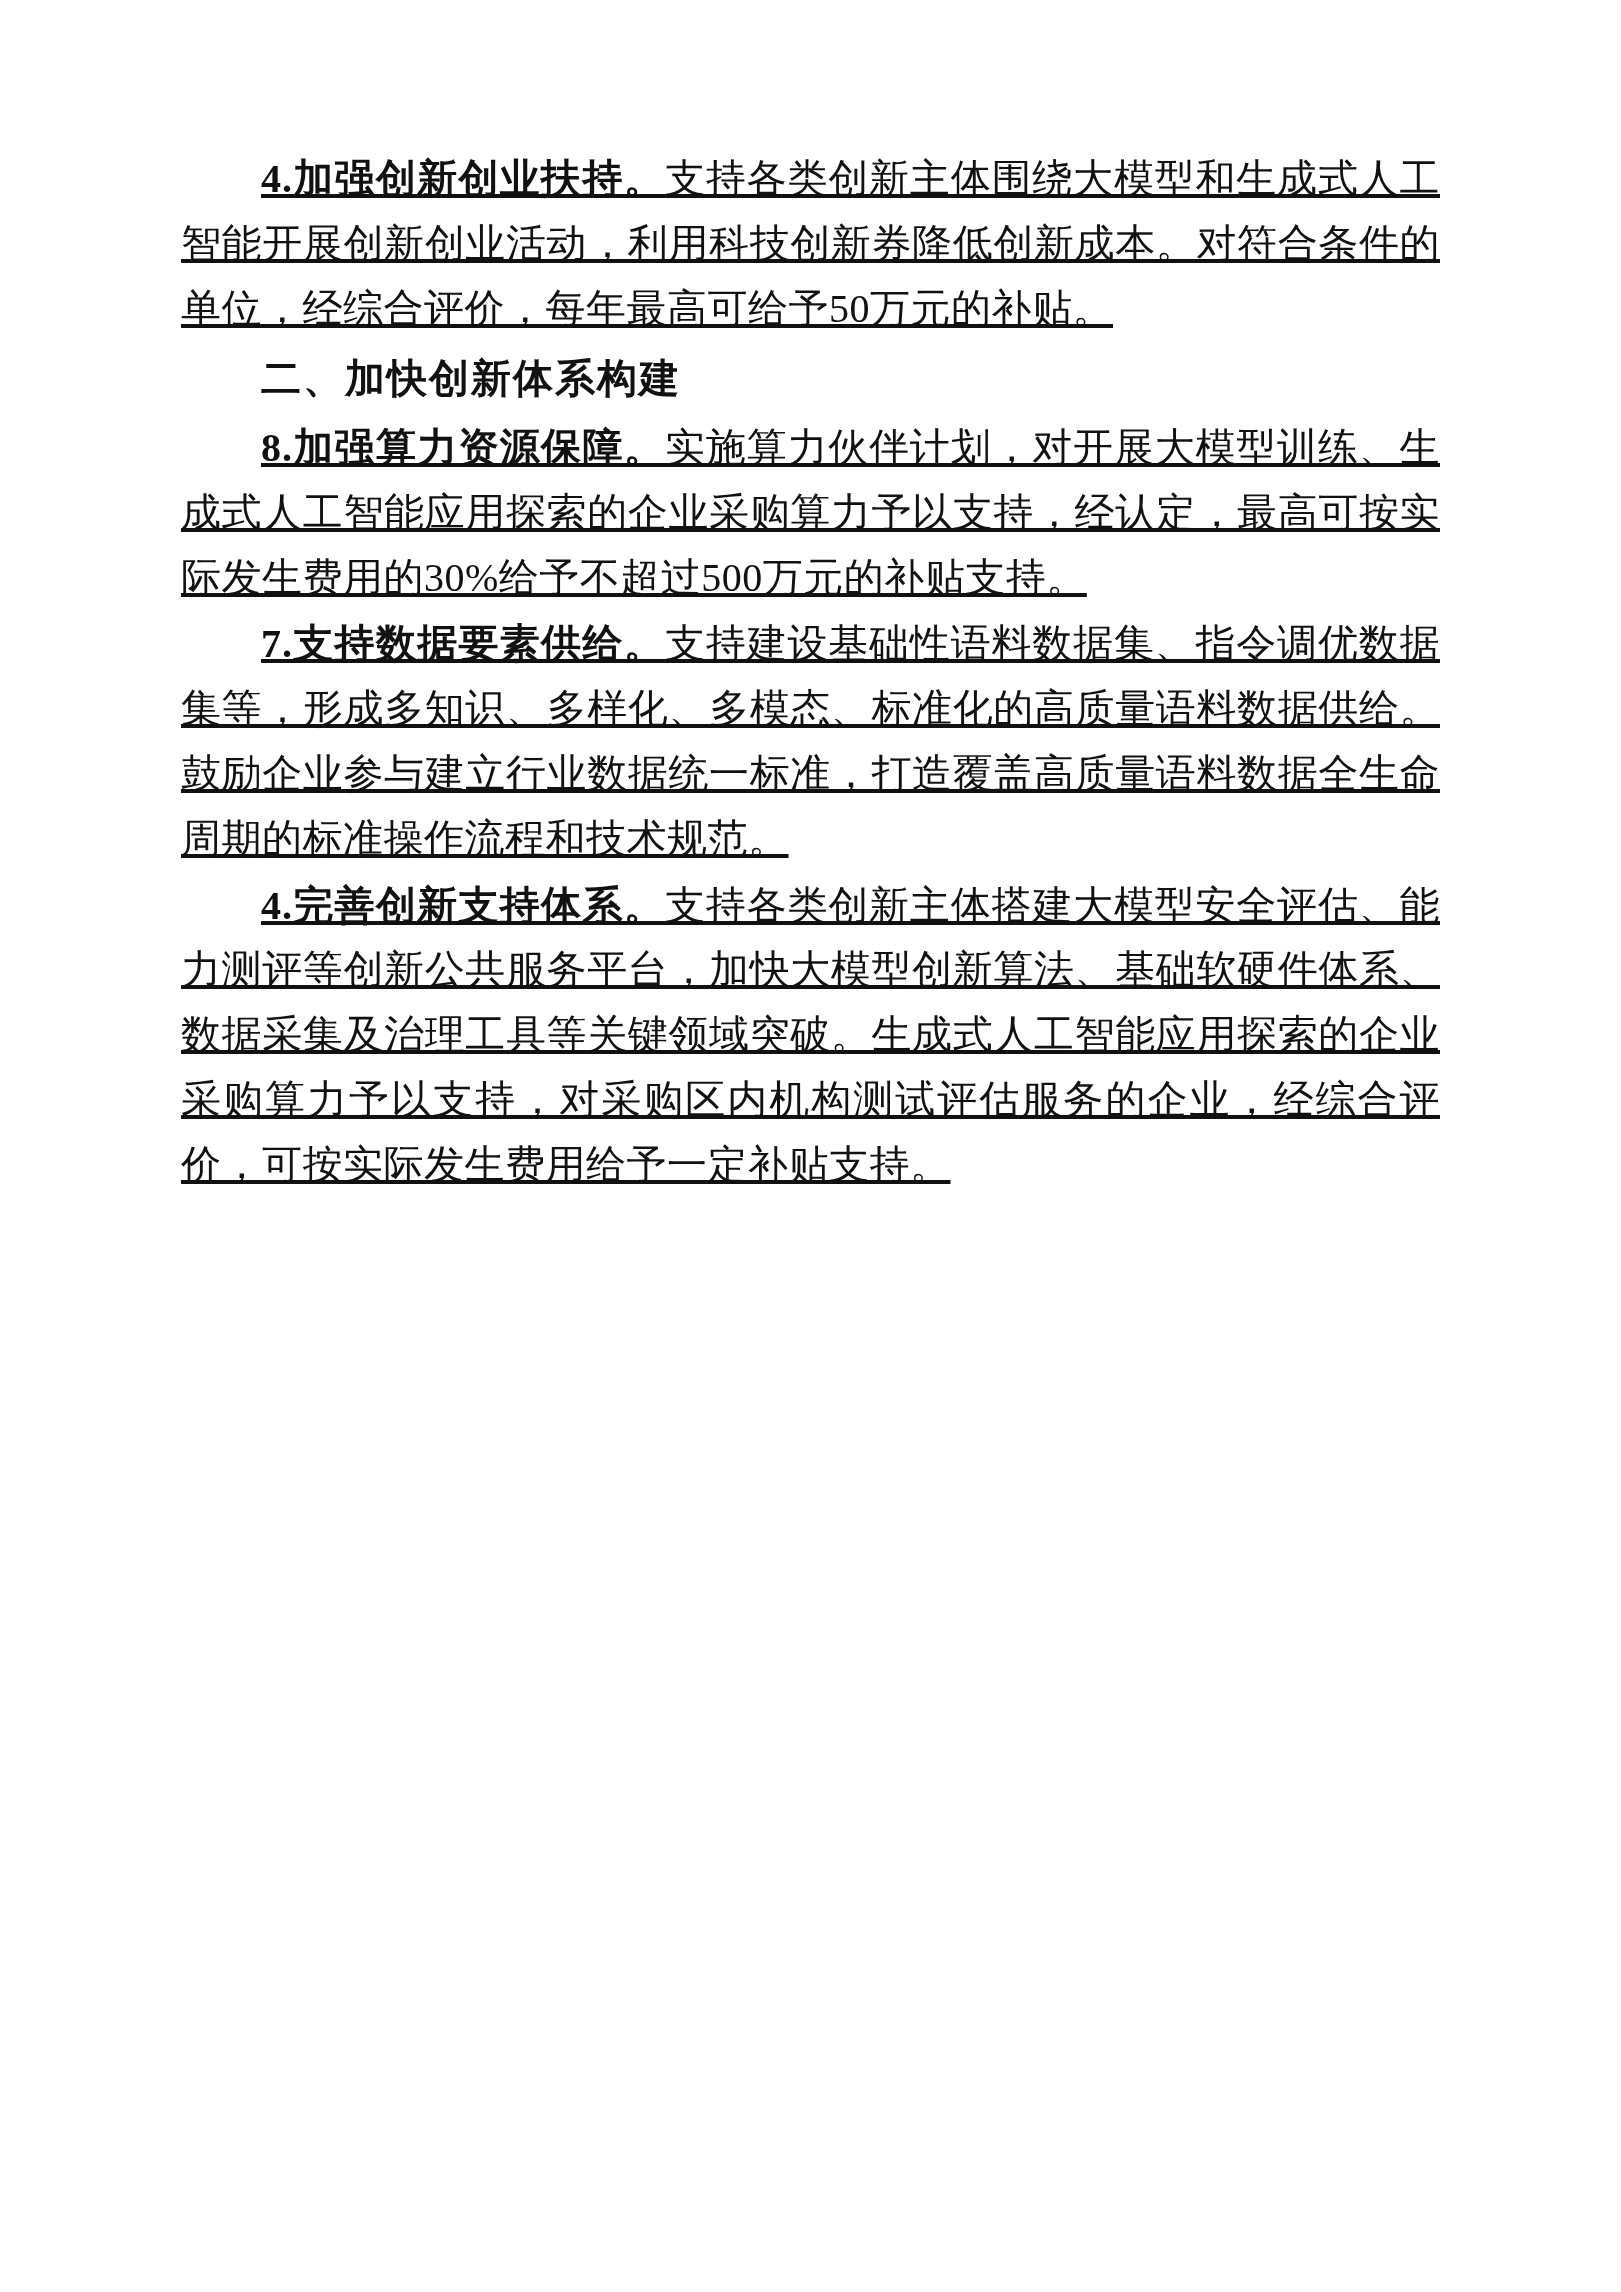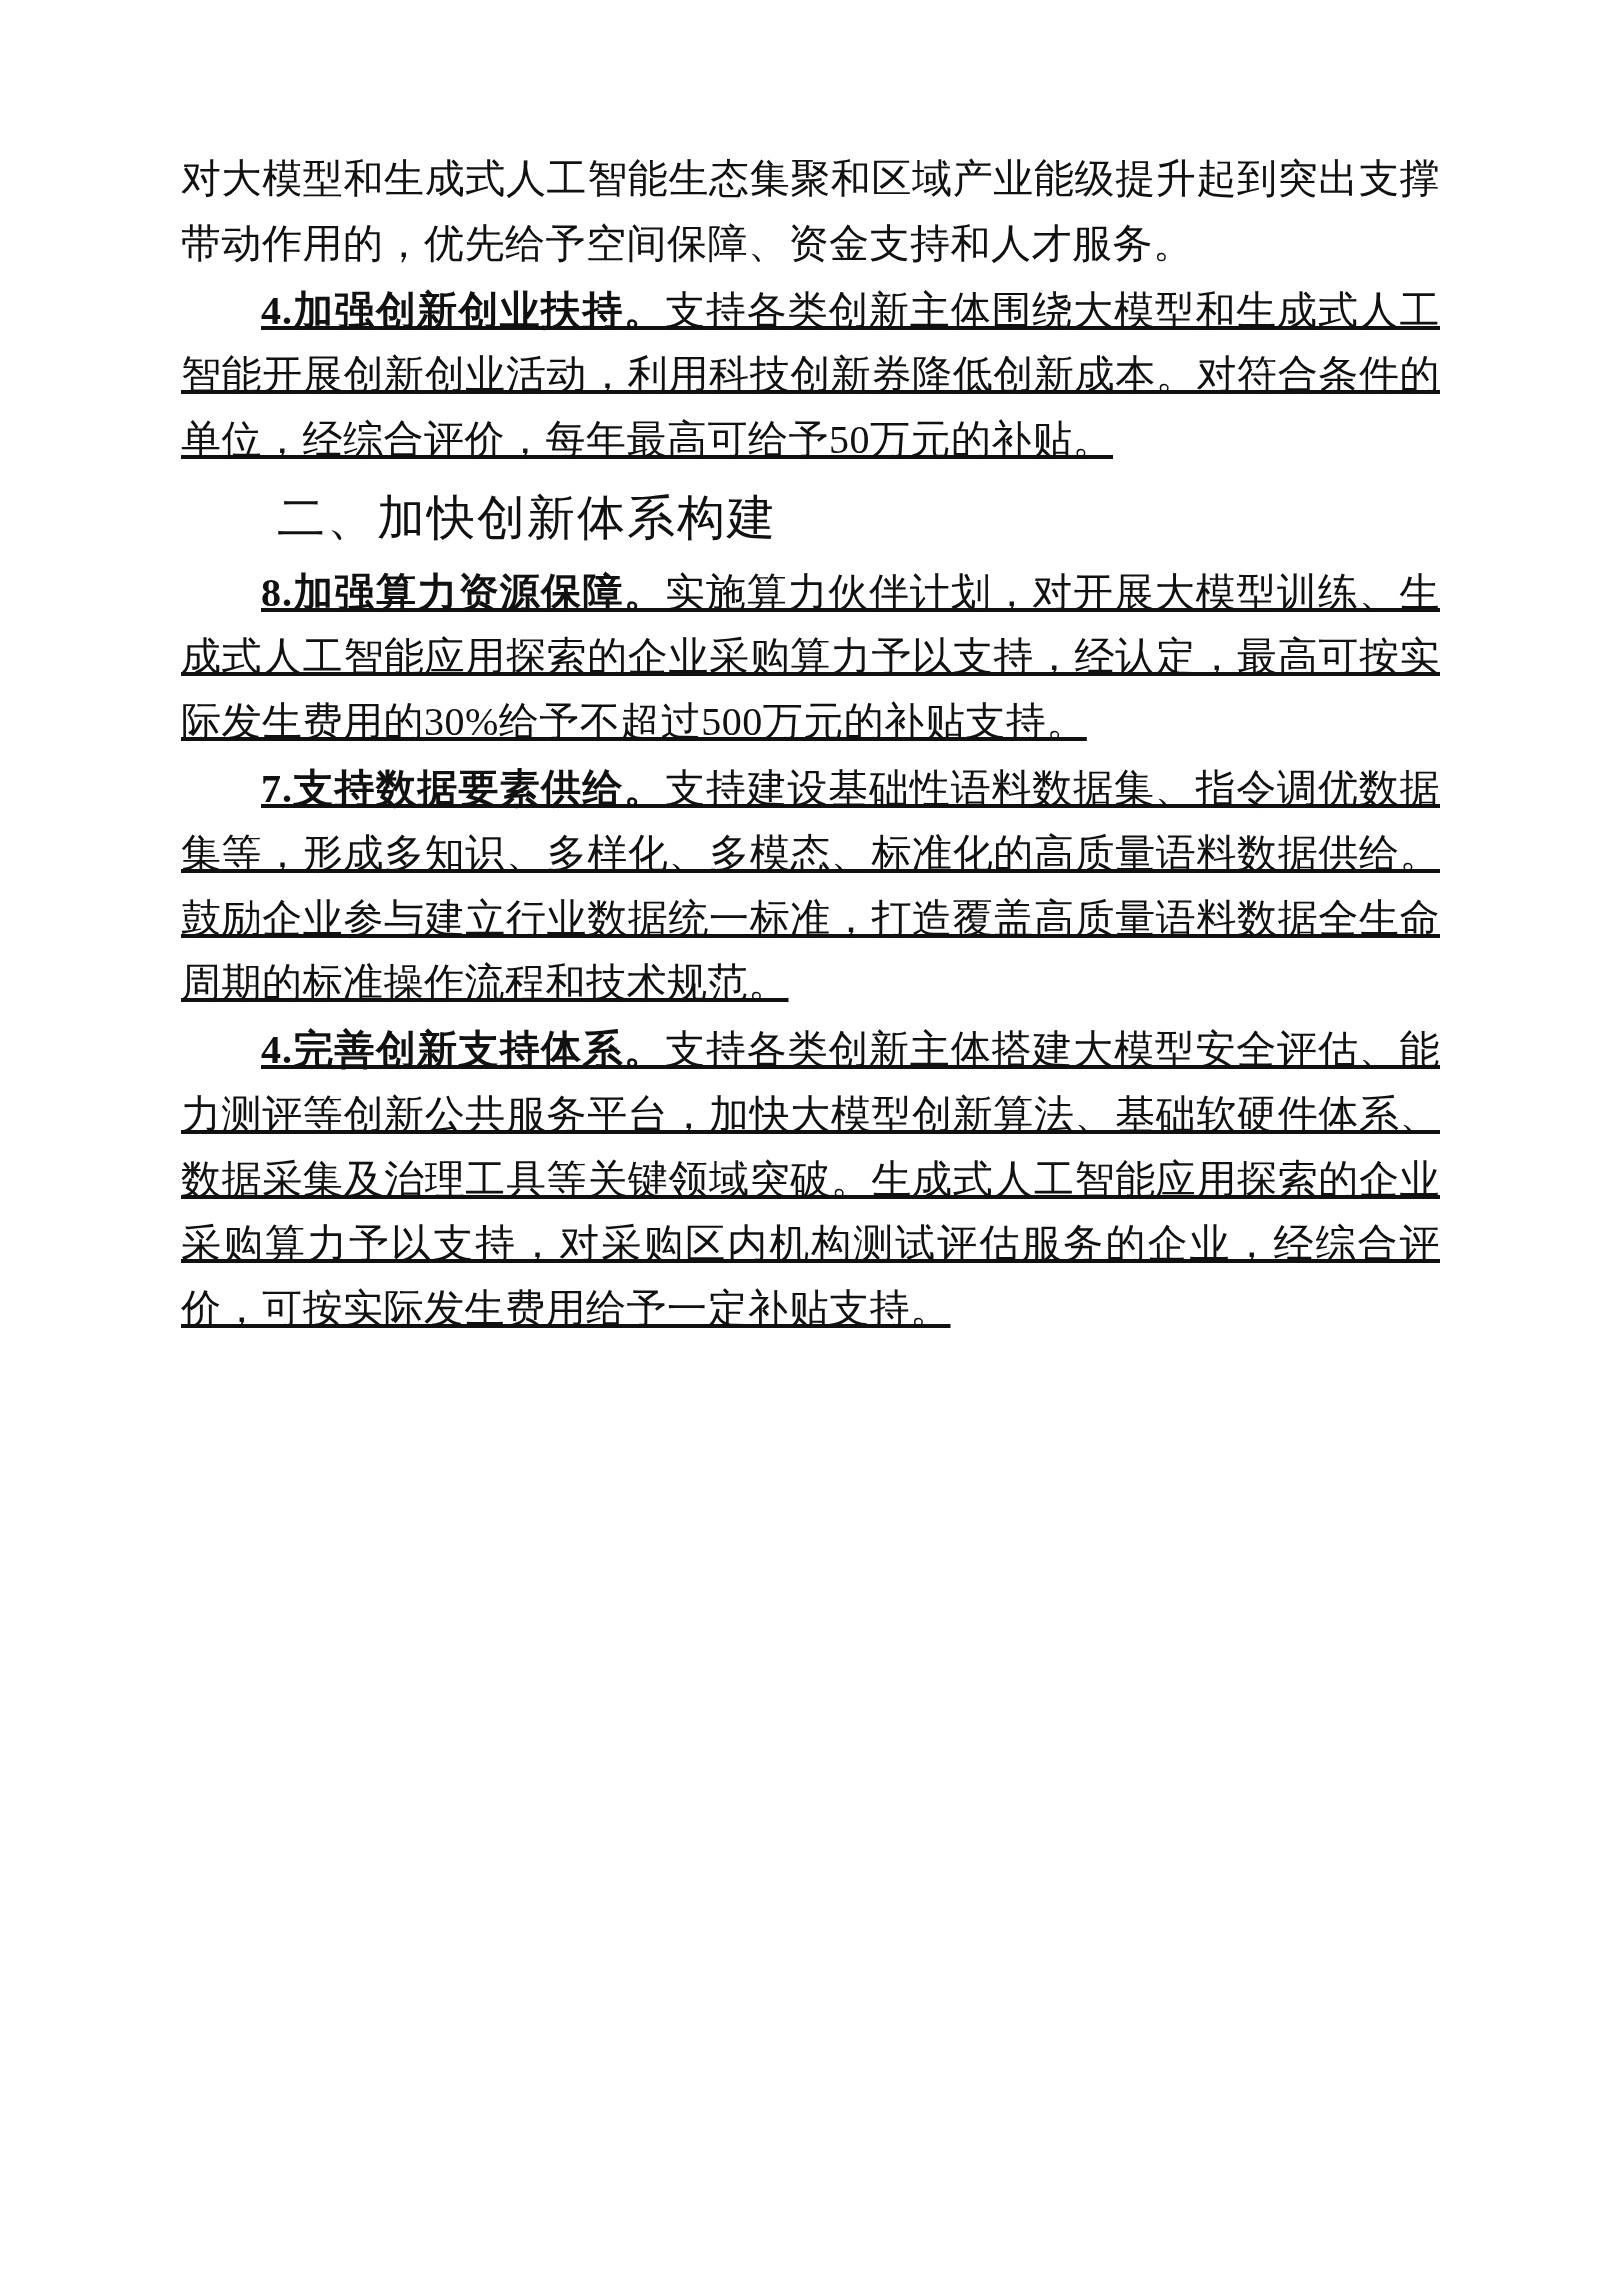--- a/index.html
+++ b/index.html
@@ -52,7 +52,6 @@
 <div class="page">
   <div class="doc-body">
 
-    <p class="cont">对大模型和生成式人工智能生态集聚和区域产业能级提升起到突出支撑带动作用的，优先给予空间保障、资金支持和人才服务。</p>
 
     <p class="para"><span class="lead">4.加强创新创业扶持。</span><span>支持各类创新主体围绕大模型和生成式人工智能开展创新创业活动，利用科技创新券降低创新成本。对符合条件的单位，经综合评价，每年最高可给予50万元的补贴。</span></p>
 

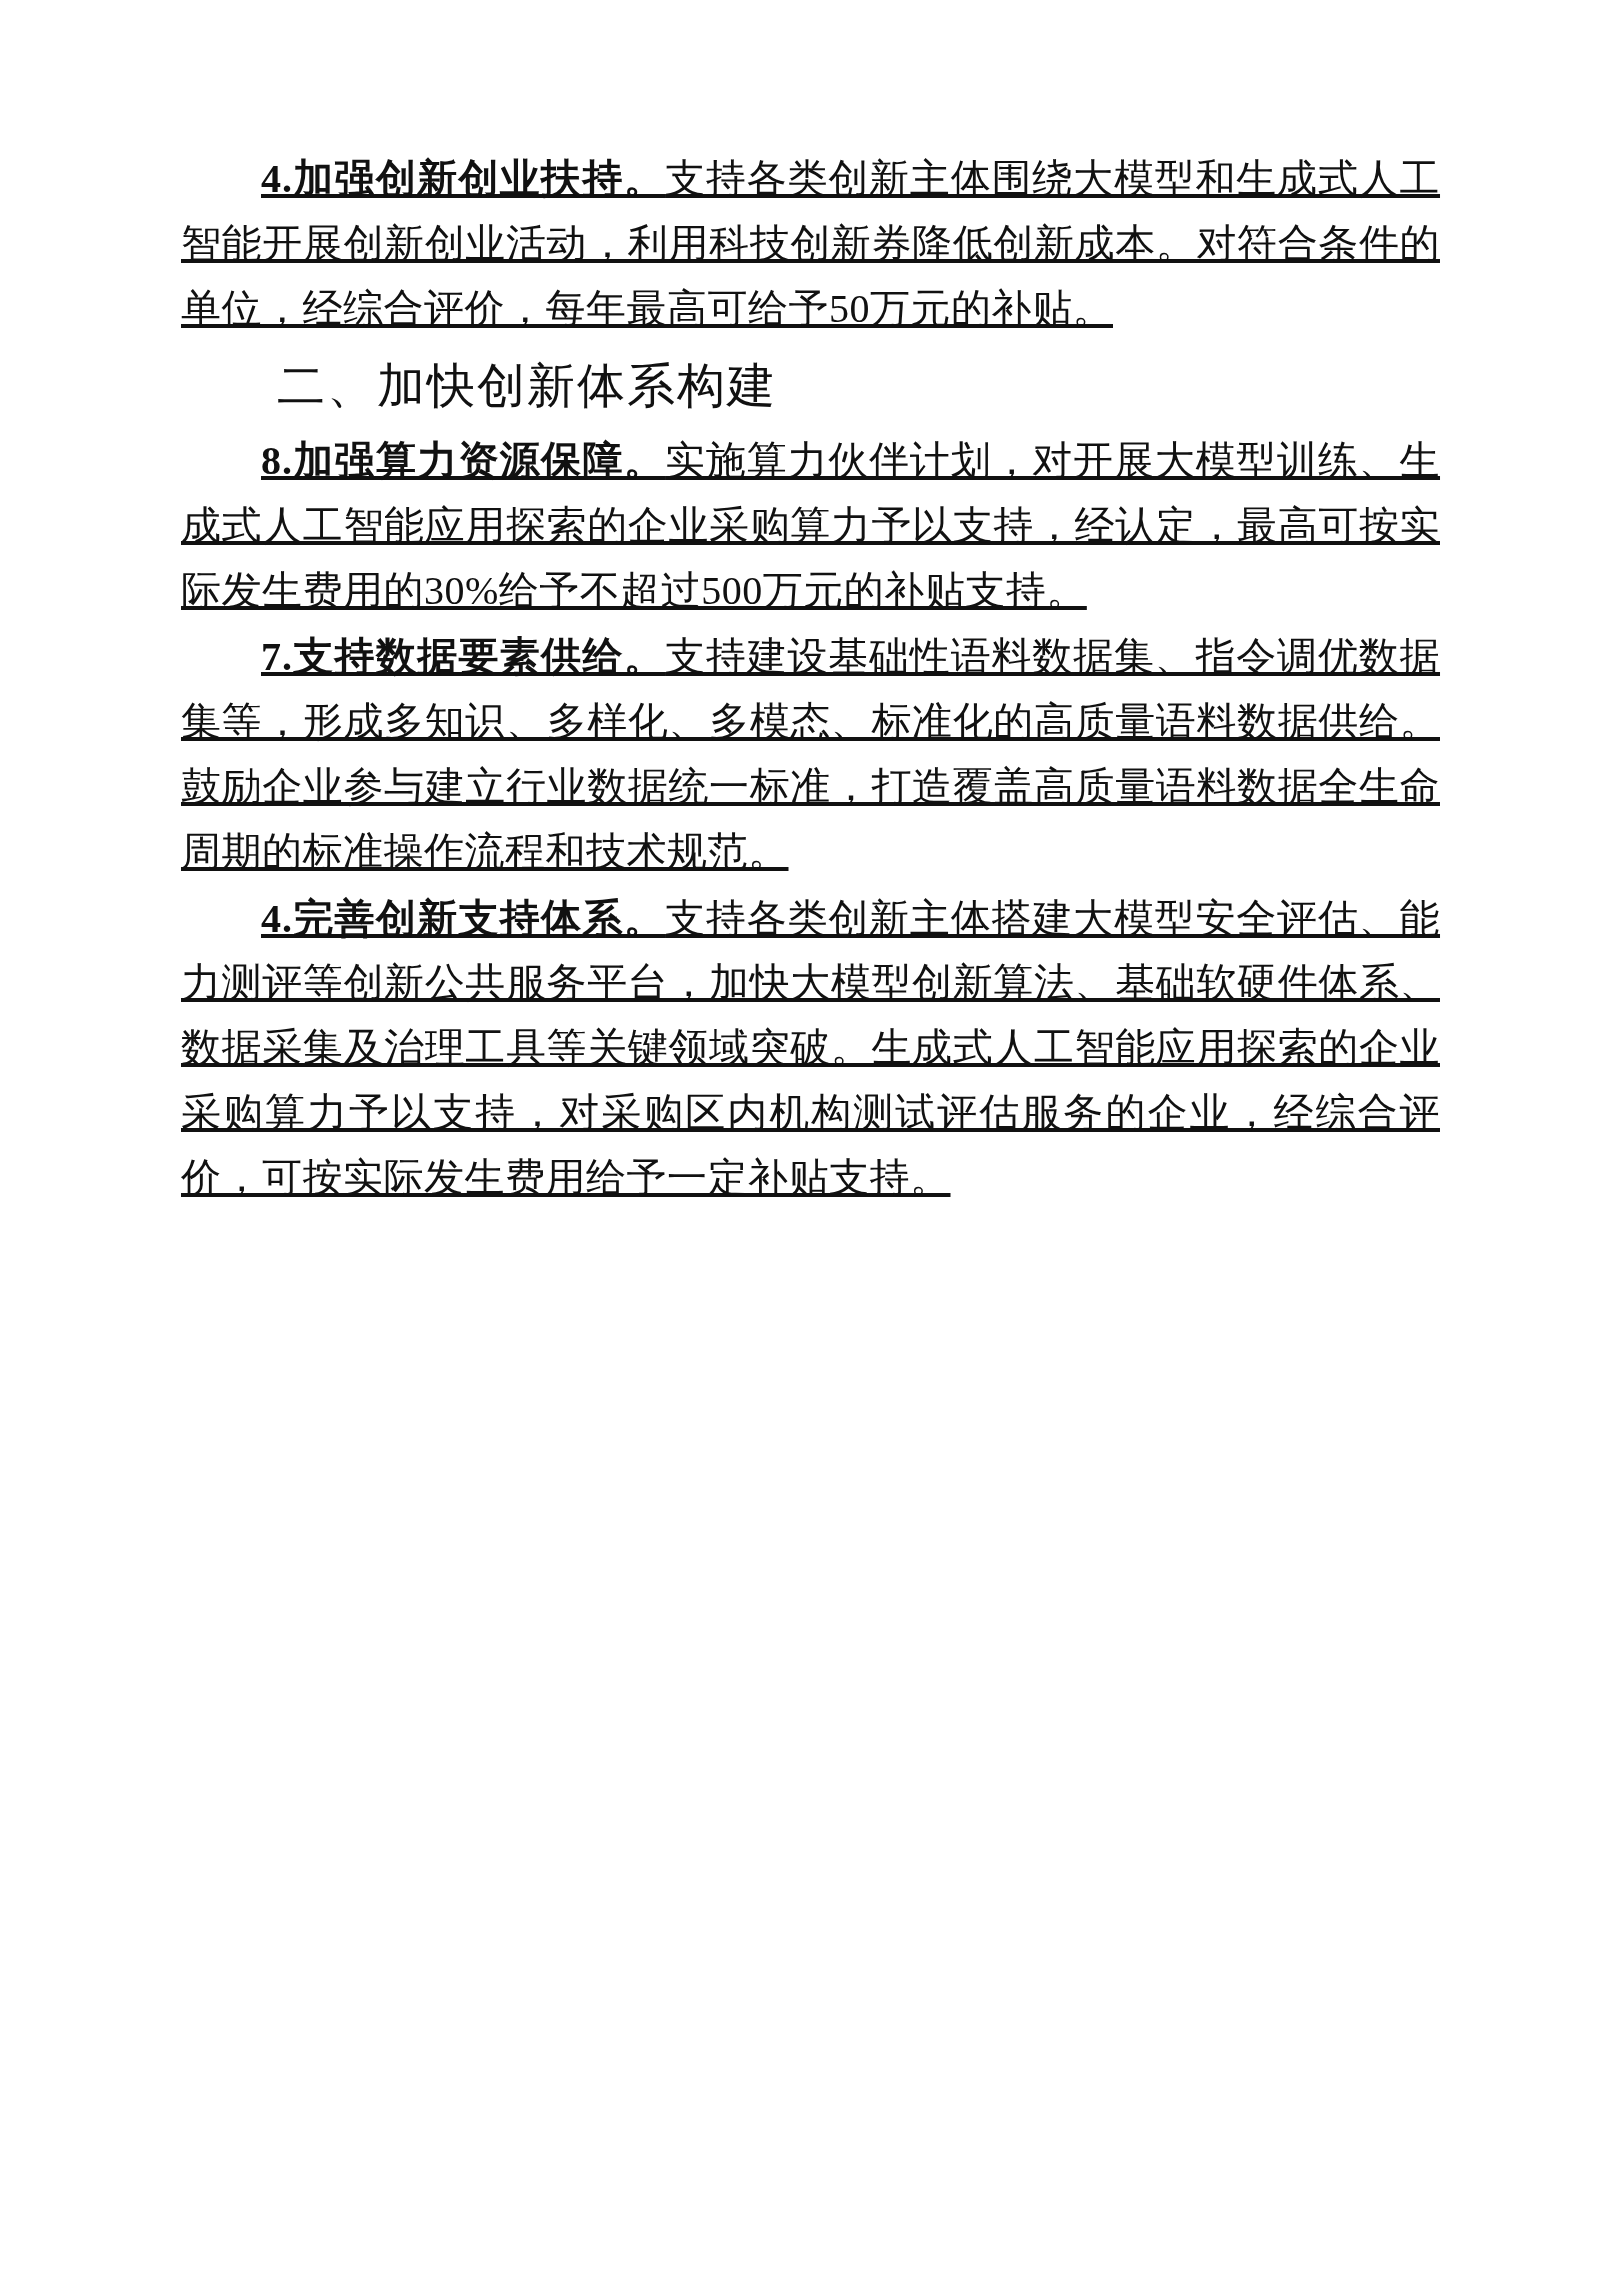--- a/index.html
+++ b/index.html
@@ -41,9 +41,9 @@
   .section-head {
     margin: 5.9px 0 3.9px 0;
     text-indent: 2em;
-    font-weight: normal;
+    font-weight: bold;
     letter-spacing: 2px;
-    font-size: 48px;
+    font-size: 40px;
   }
 </style>
 </head>

